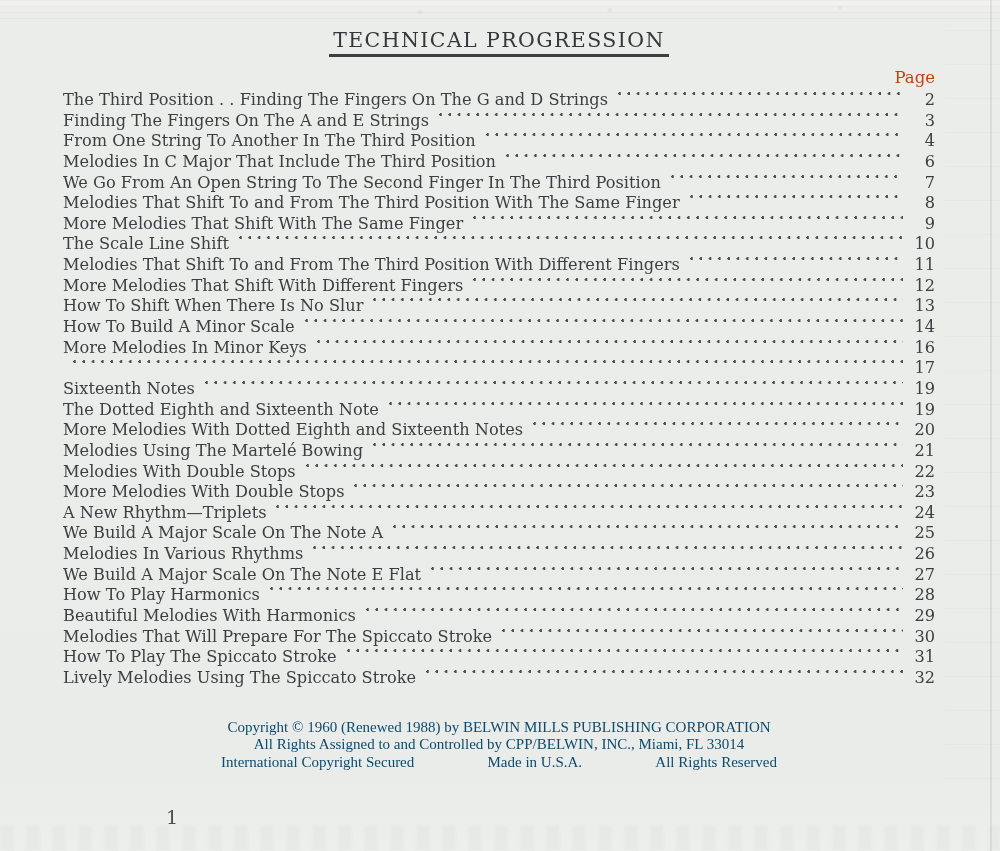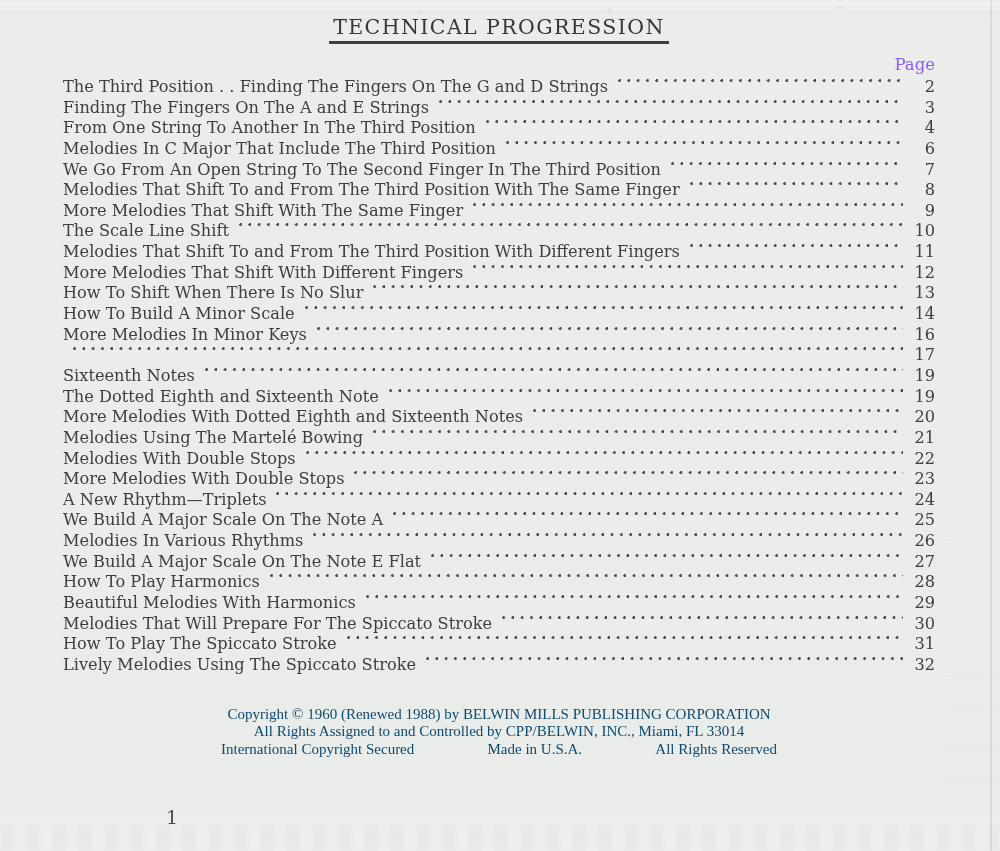--- a/index.html
+++ b/index.html
@@ -56,7 +56,7 @@
   
   .content {
     position: relative;
-    padding: 15px 65px 0 63px;
+    padding: 28px 65px 0 63px;
   }
 
   .title-wrap {

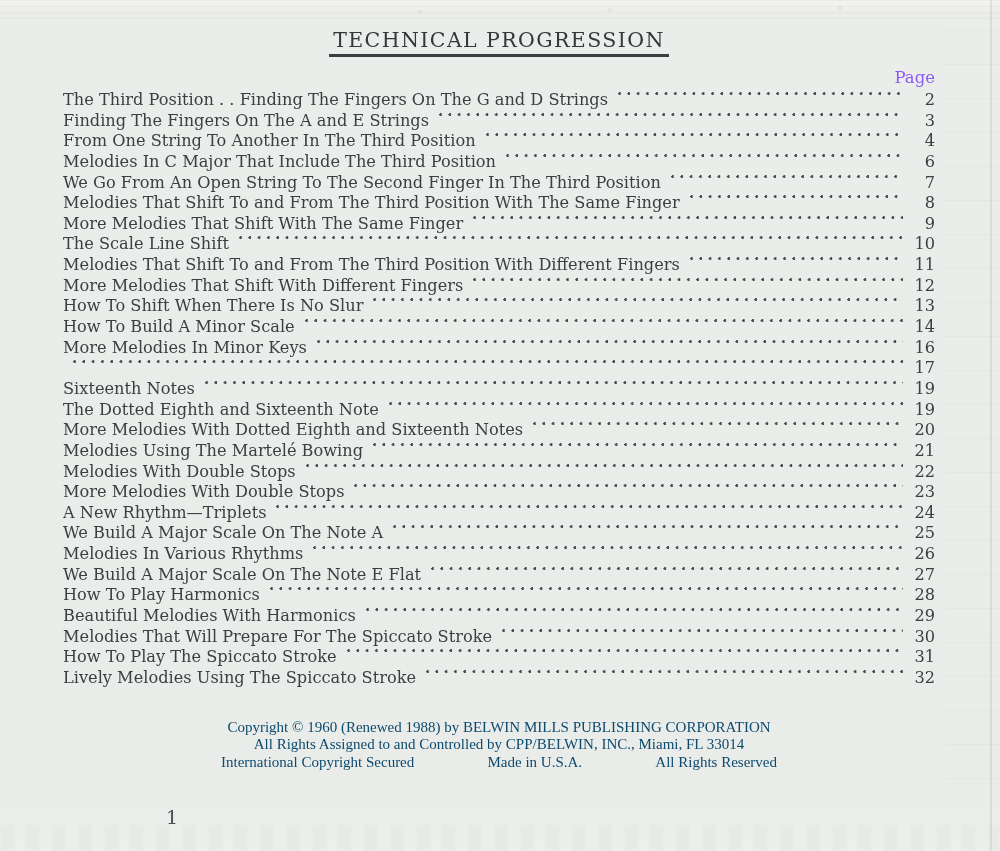--- a/index.html
+++ b/index.html
@@ -78,7 +78,7 @@
     font-size: 16.5px;
     height: 24px;
     line-height: 24px;
-    color: #8b5cf6;
+    color: #c2410c;
   }
 
   .toc {

